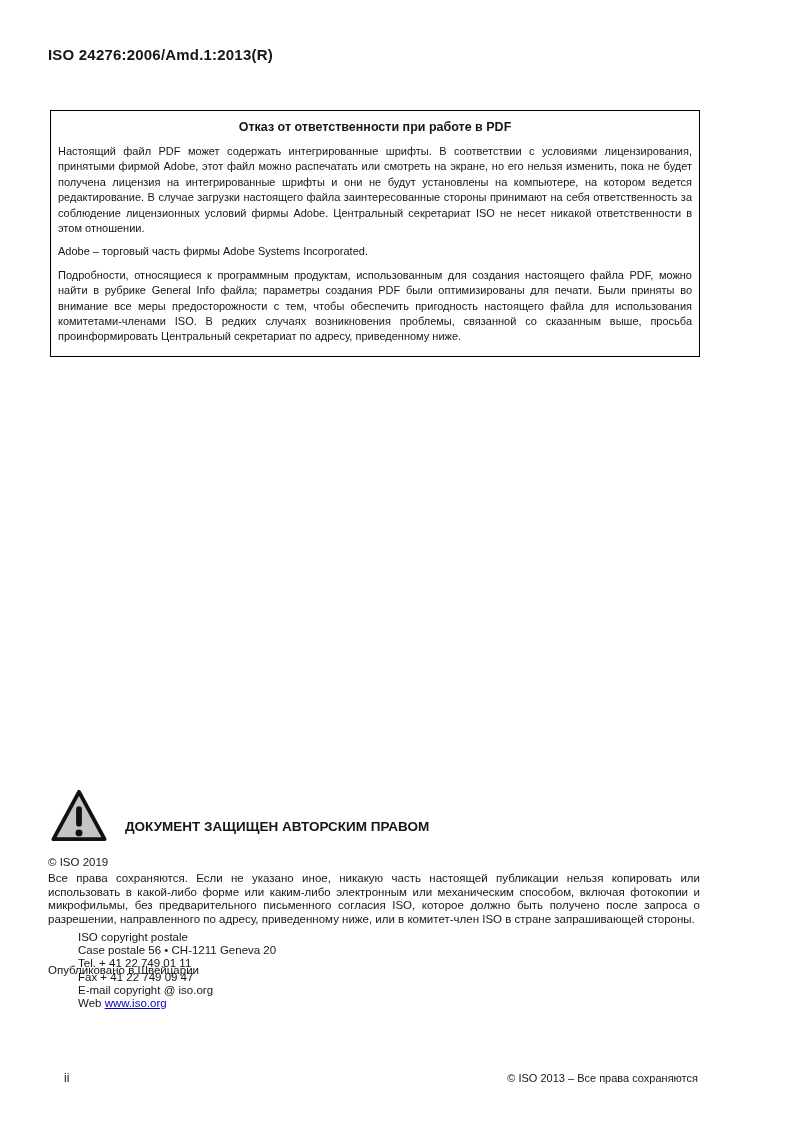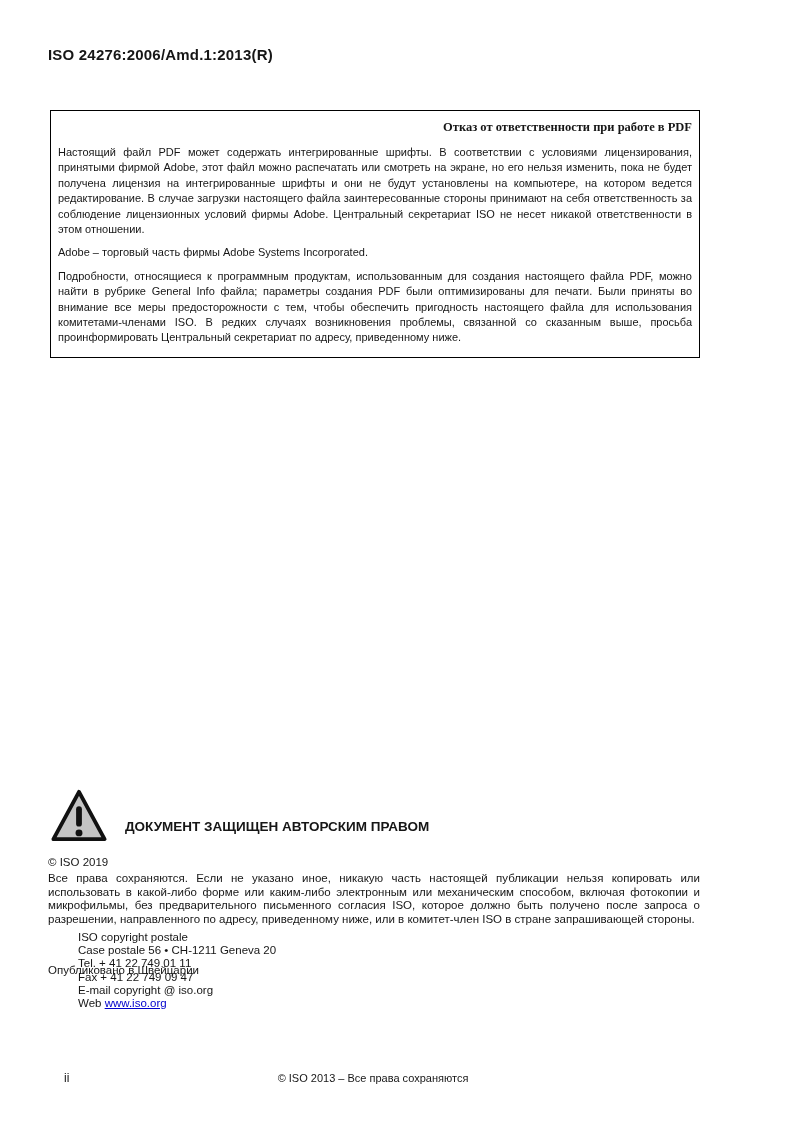--- a/index.html
+++ b/index.html
@@ -33,11 +33,10 @@
     padding: 7px 7px 11px 7px;
   }
   .disclaimer-title {
-    text-align: right;
+    text-align: center;
     font-weight: bold;
     font-size: 12.5px;
     margin: 2px 0 10px 0;
-    font-family: Liberation Serif, serif;
   }
   .disclaimer-box p {
     margin: 0 0 8px 0;

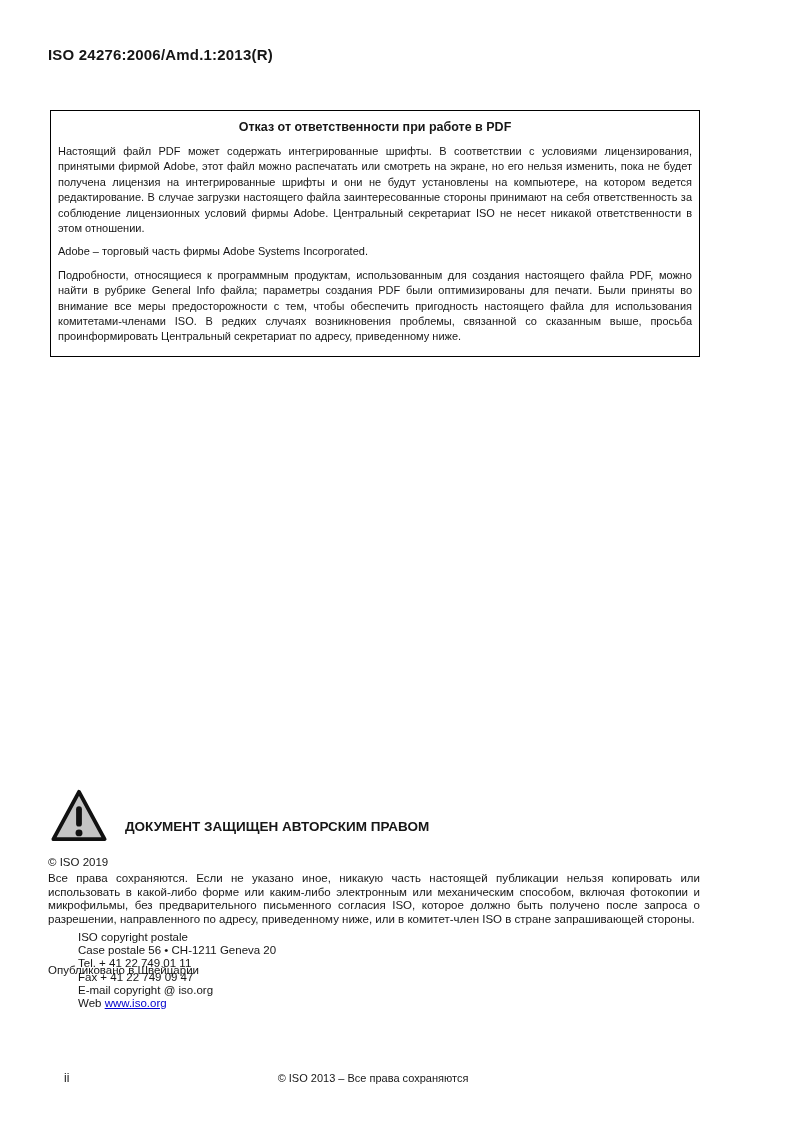--- a/index.html
+++ b/index.html
@@ -95,7 +95,7 @@
     top: 1072px;
     left: 48px;
     width: 650px;
-    text-align: center;
+    text-align: right;
     font-size: 11px;
   }
 </style>

